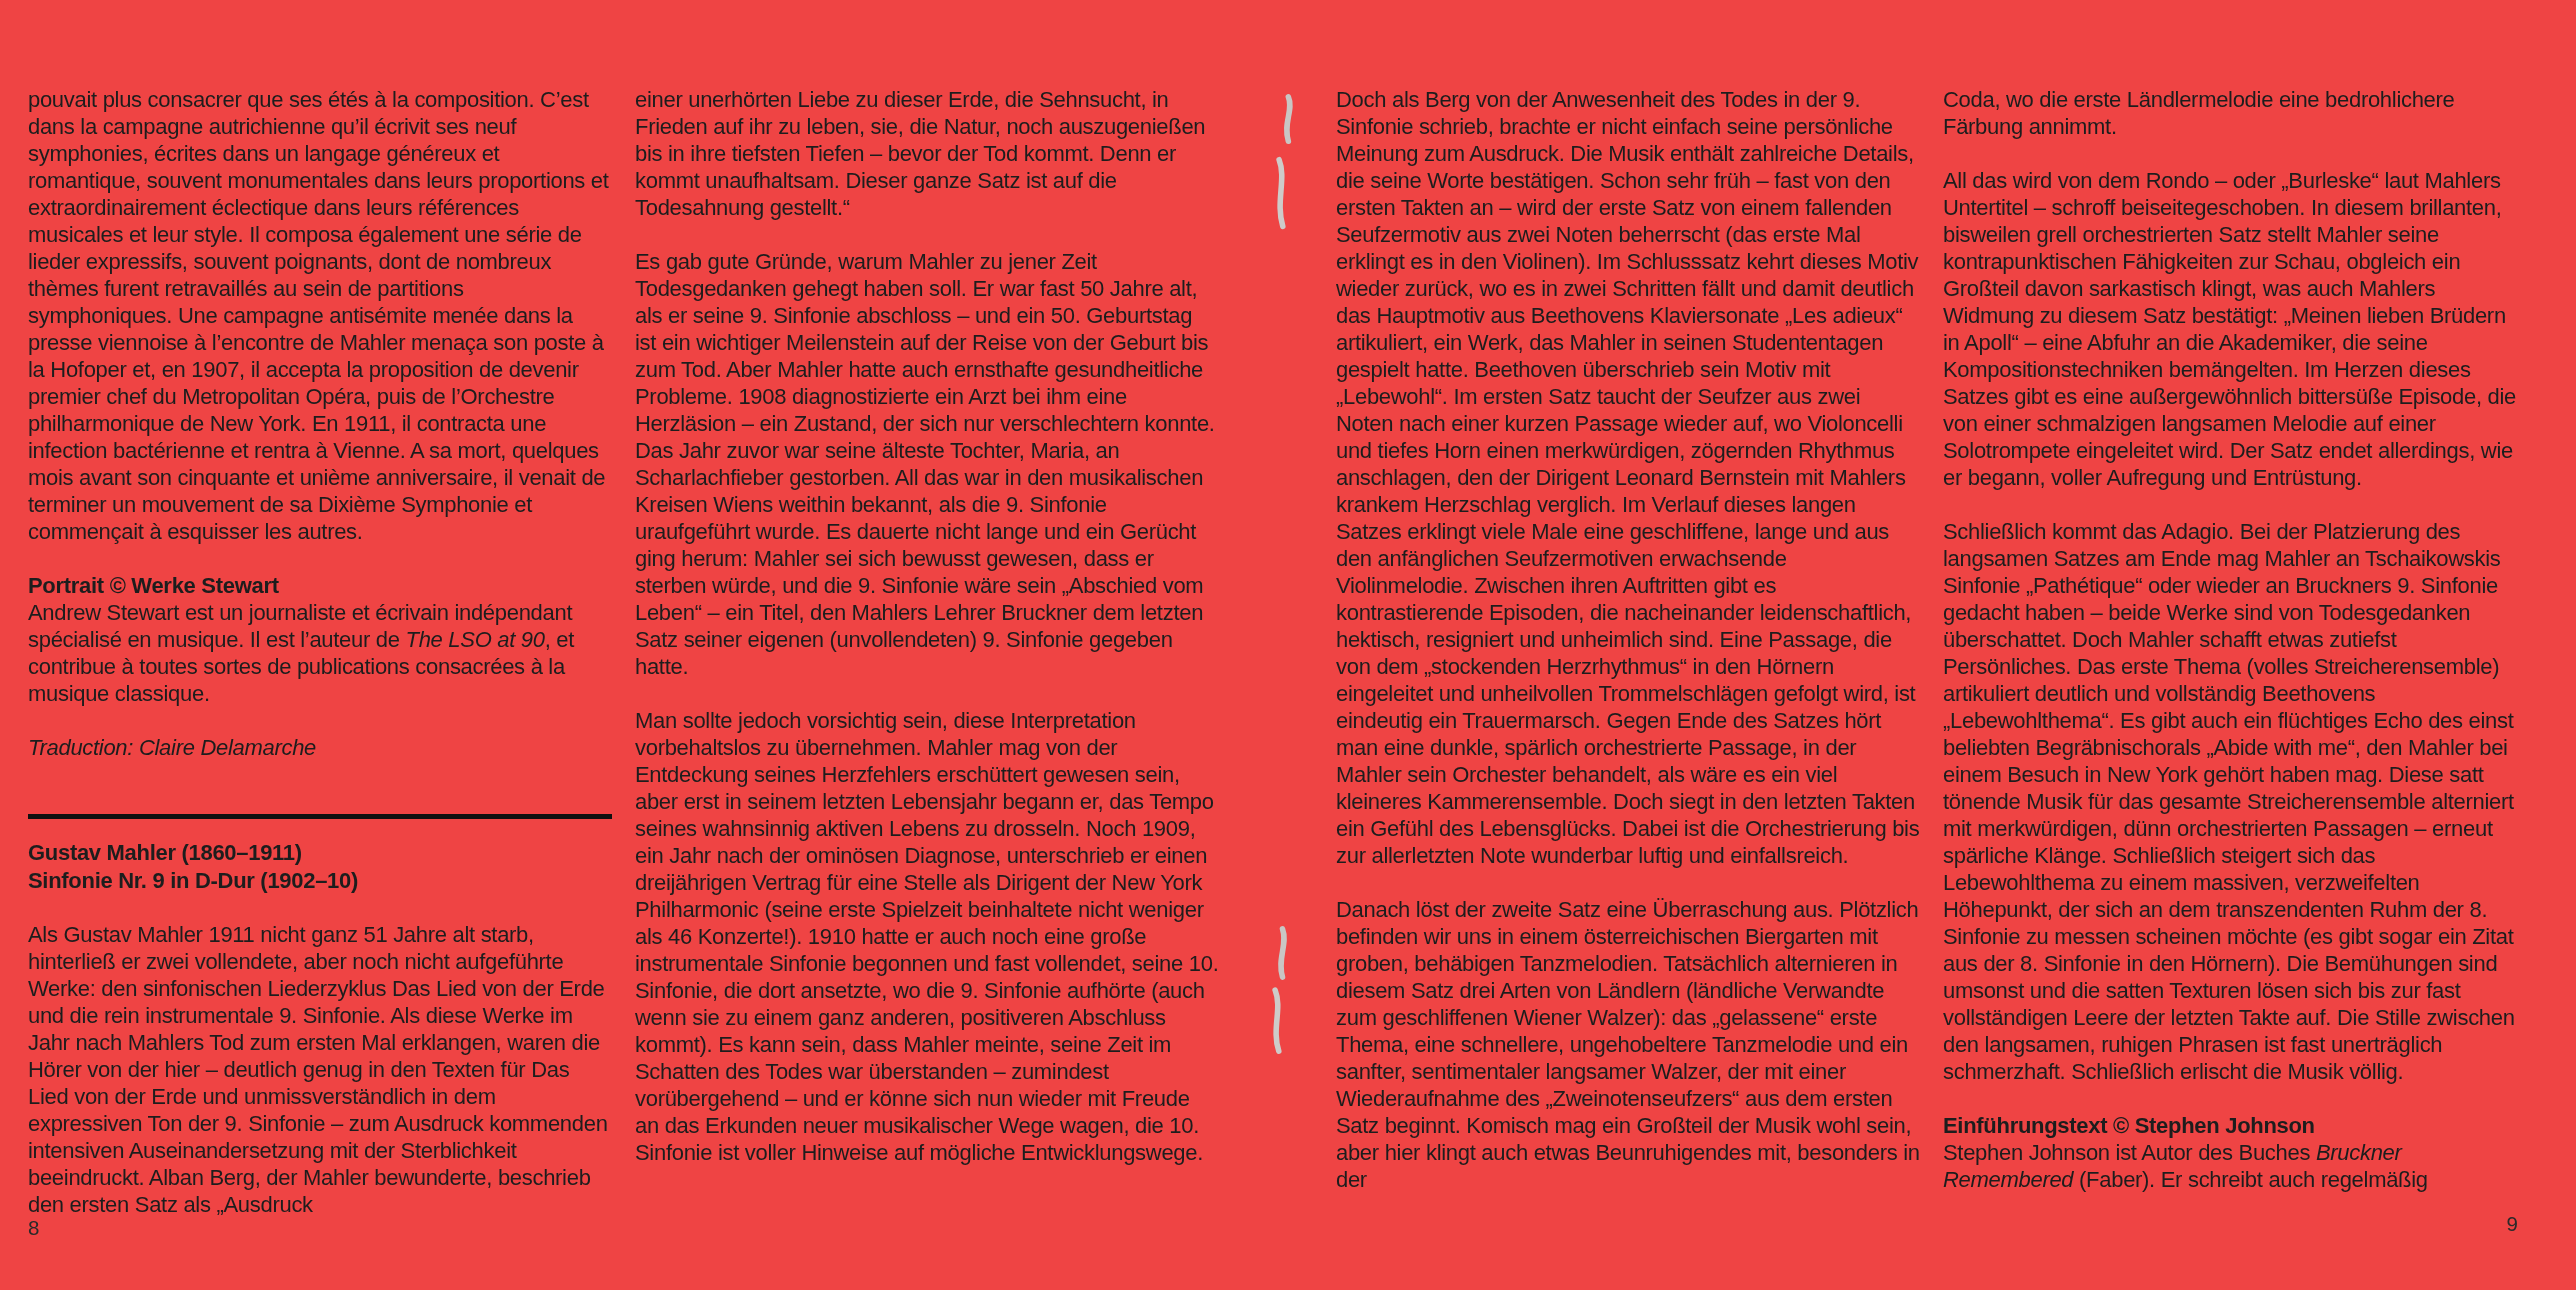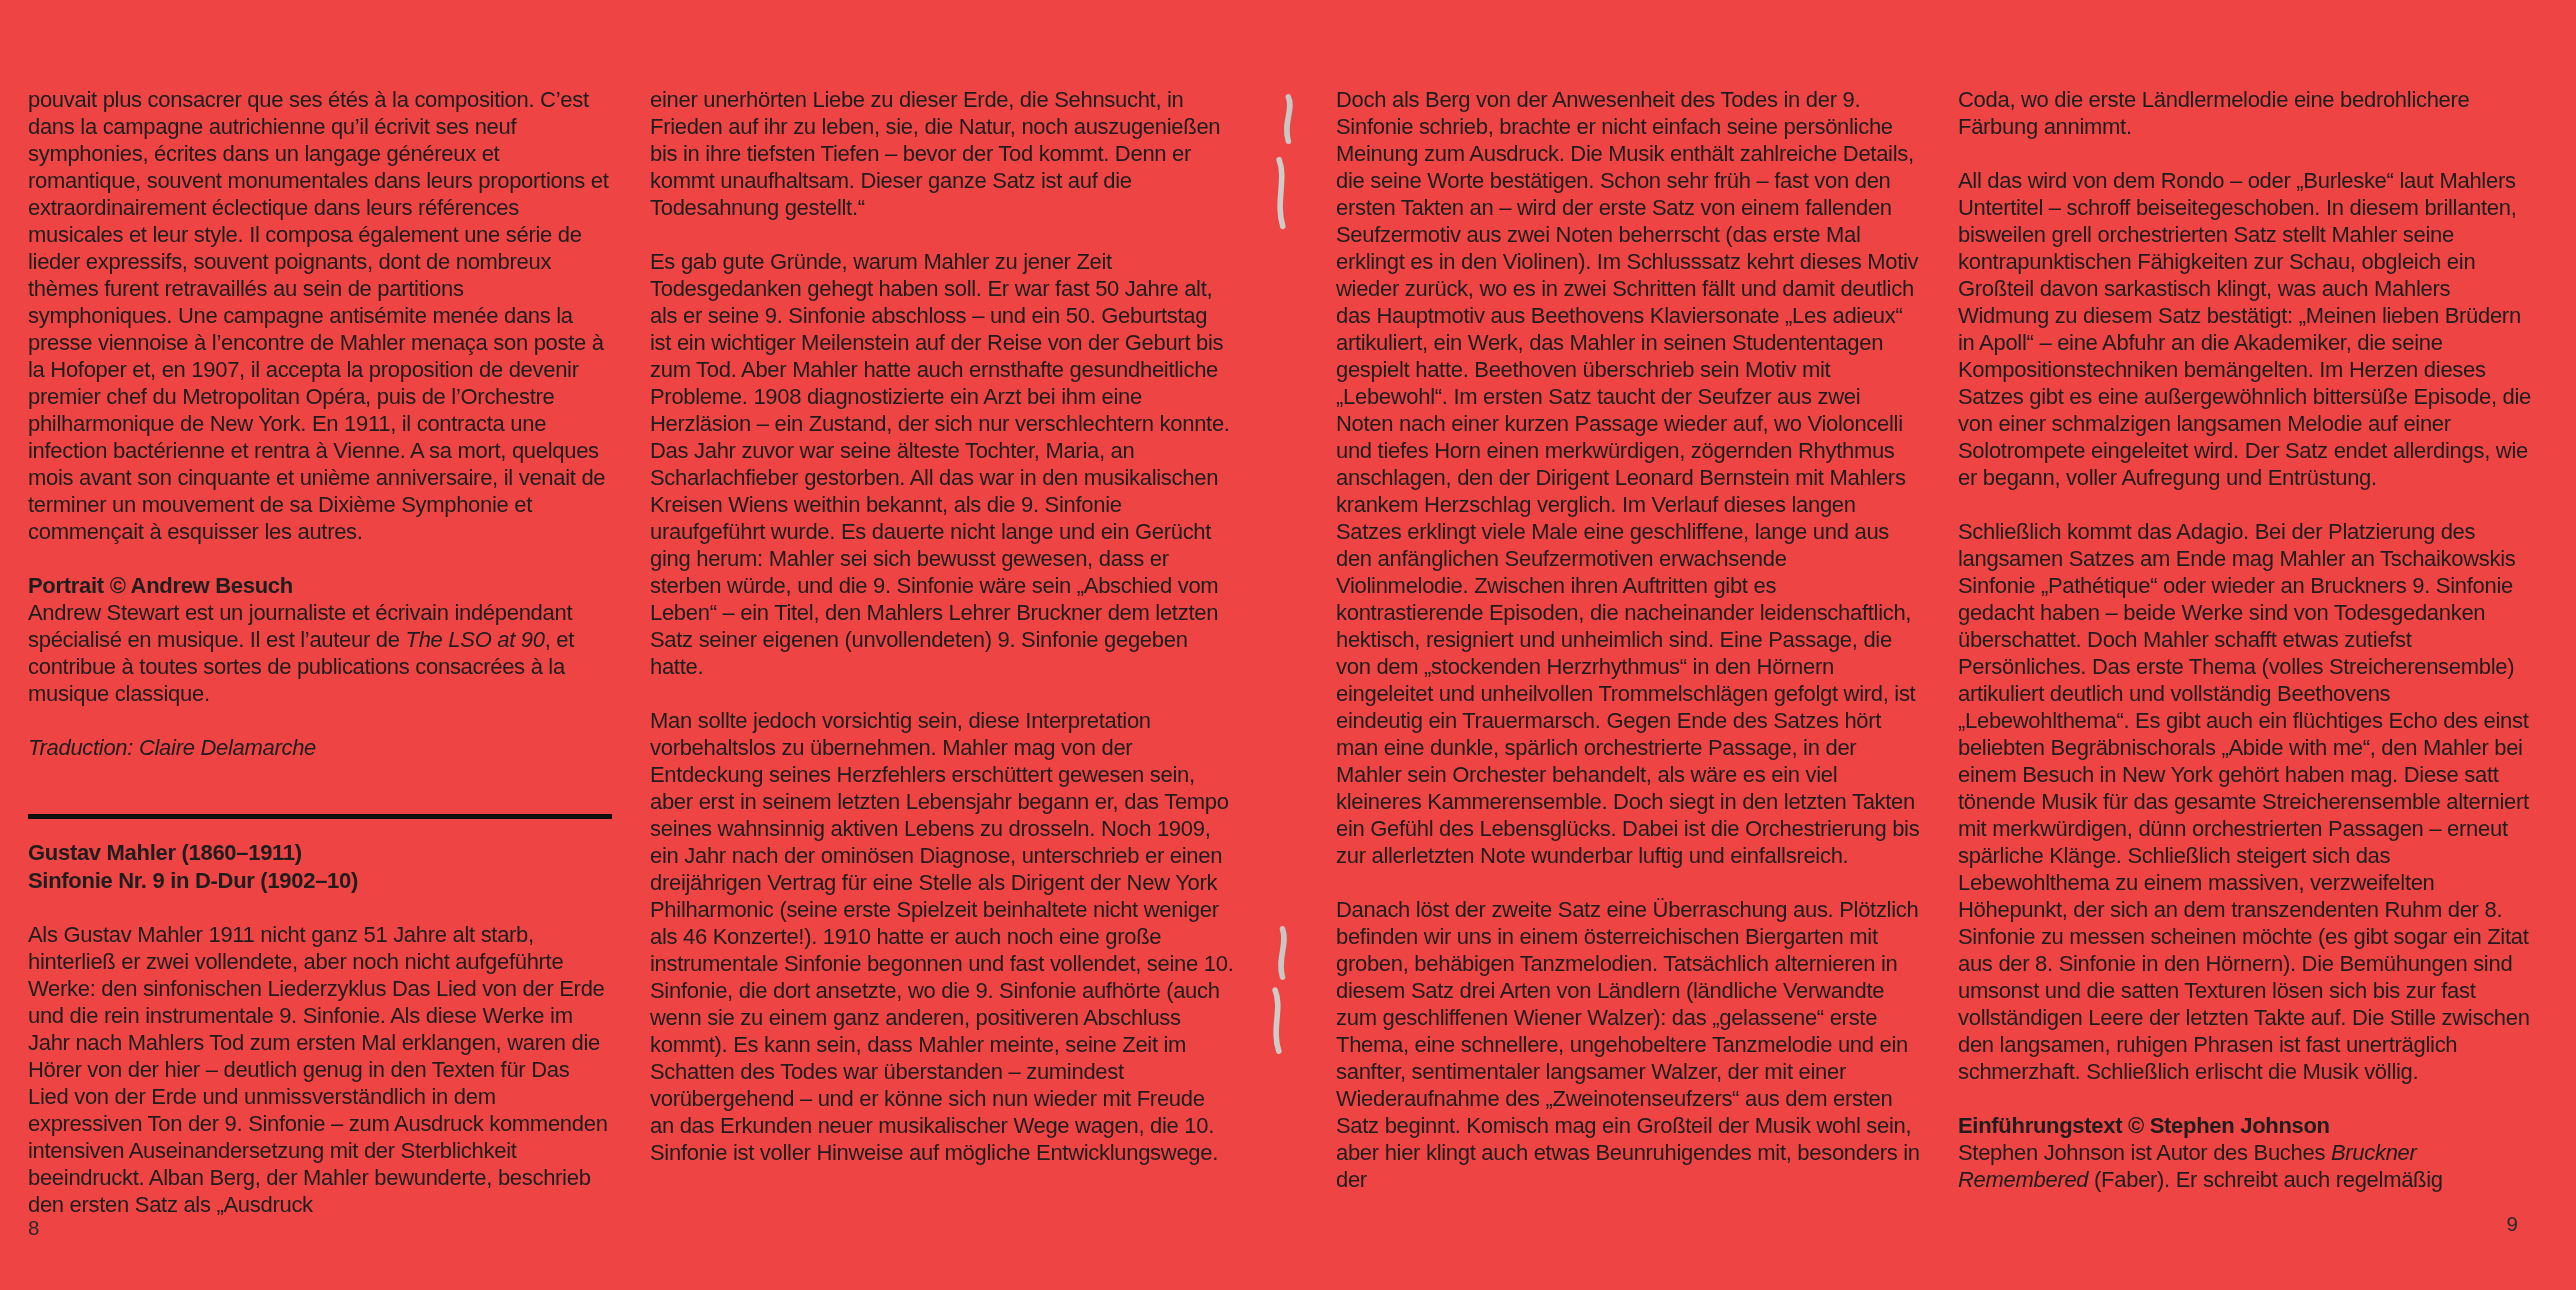--- a/index.html
+++ b/index.html
@@ -22,7 +22,7 @@
     letter-spacing: -0.3px;
     text-align: left;
   }
-  .col + .col { margin-left: 38px; }
+  .col + .col { margin-left: 23px; }
   .col p { margin: 0 0 27px 0; }
   .col p.tight { margin-bottom: 0; }
   .bold-heading { font-weight: bold; margin: 0; }

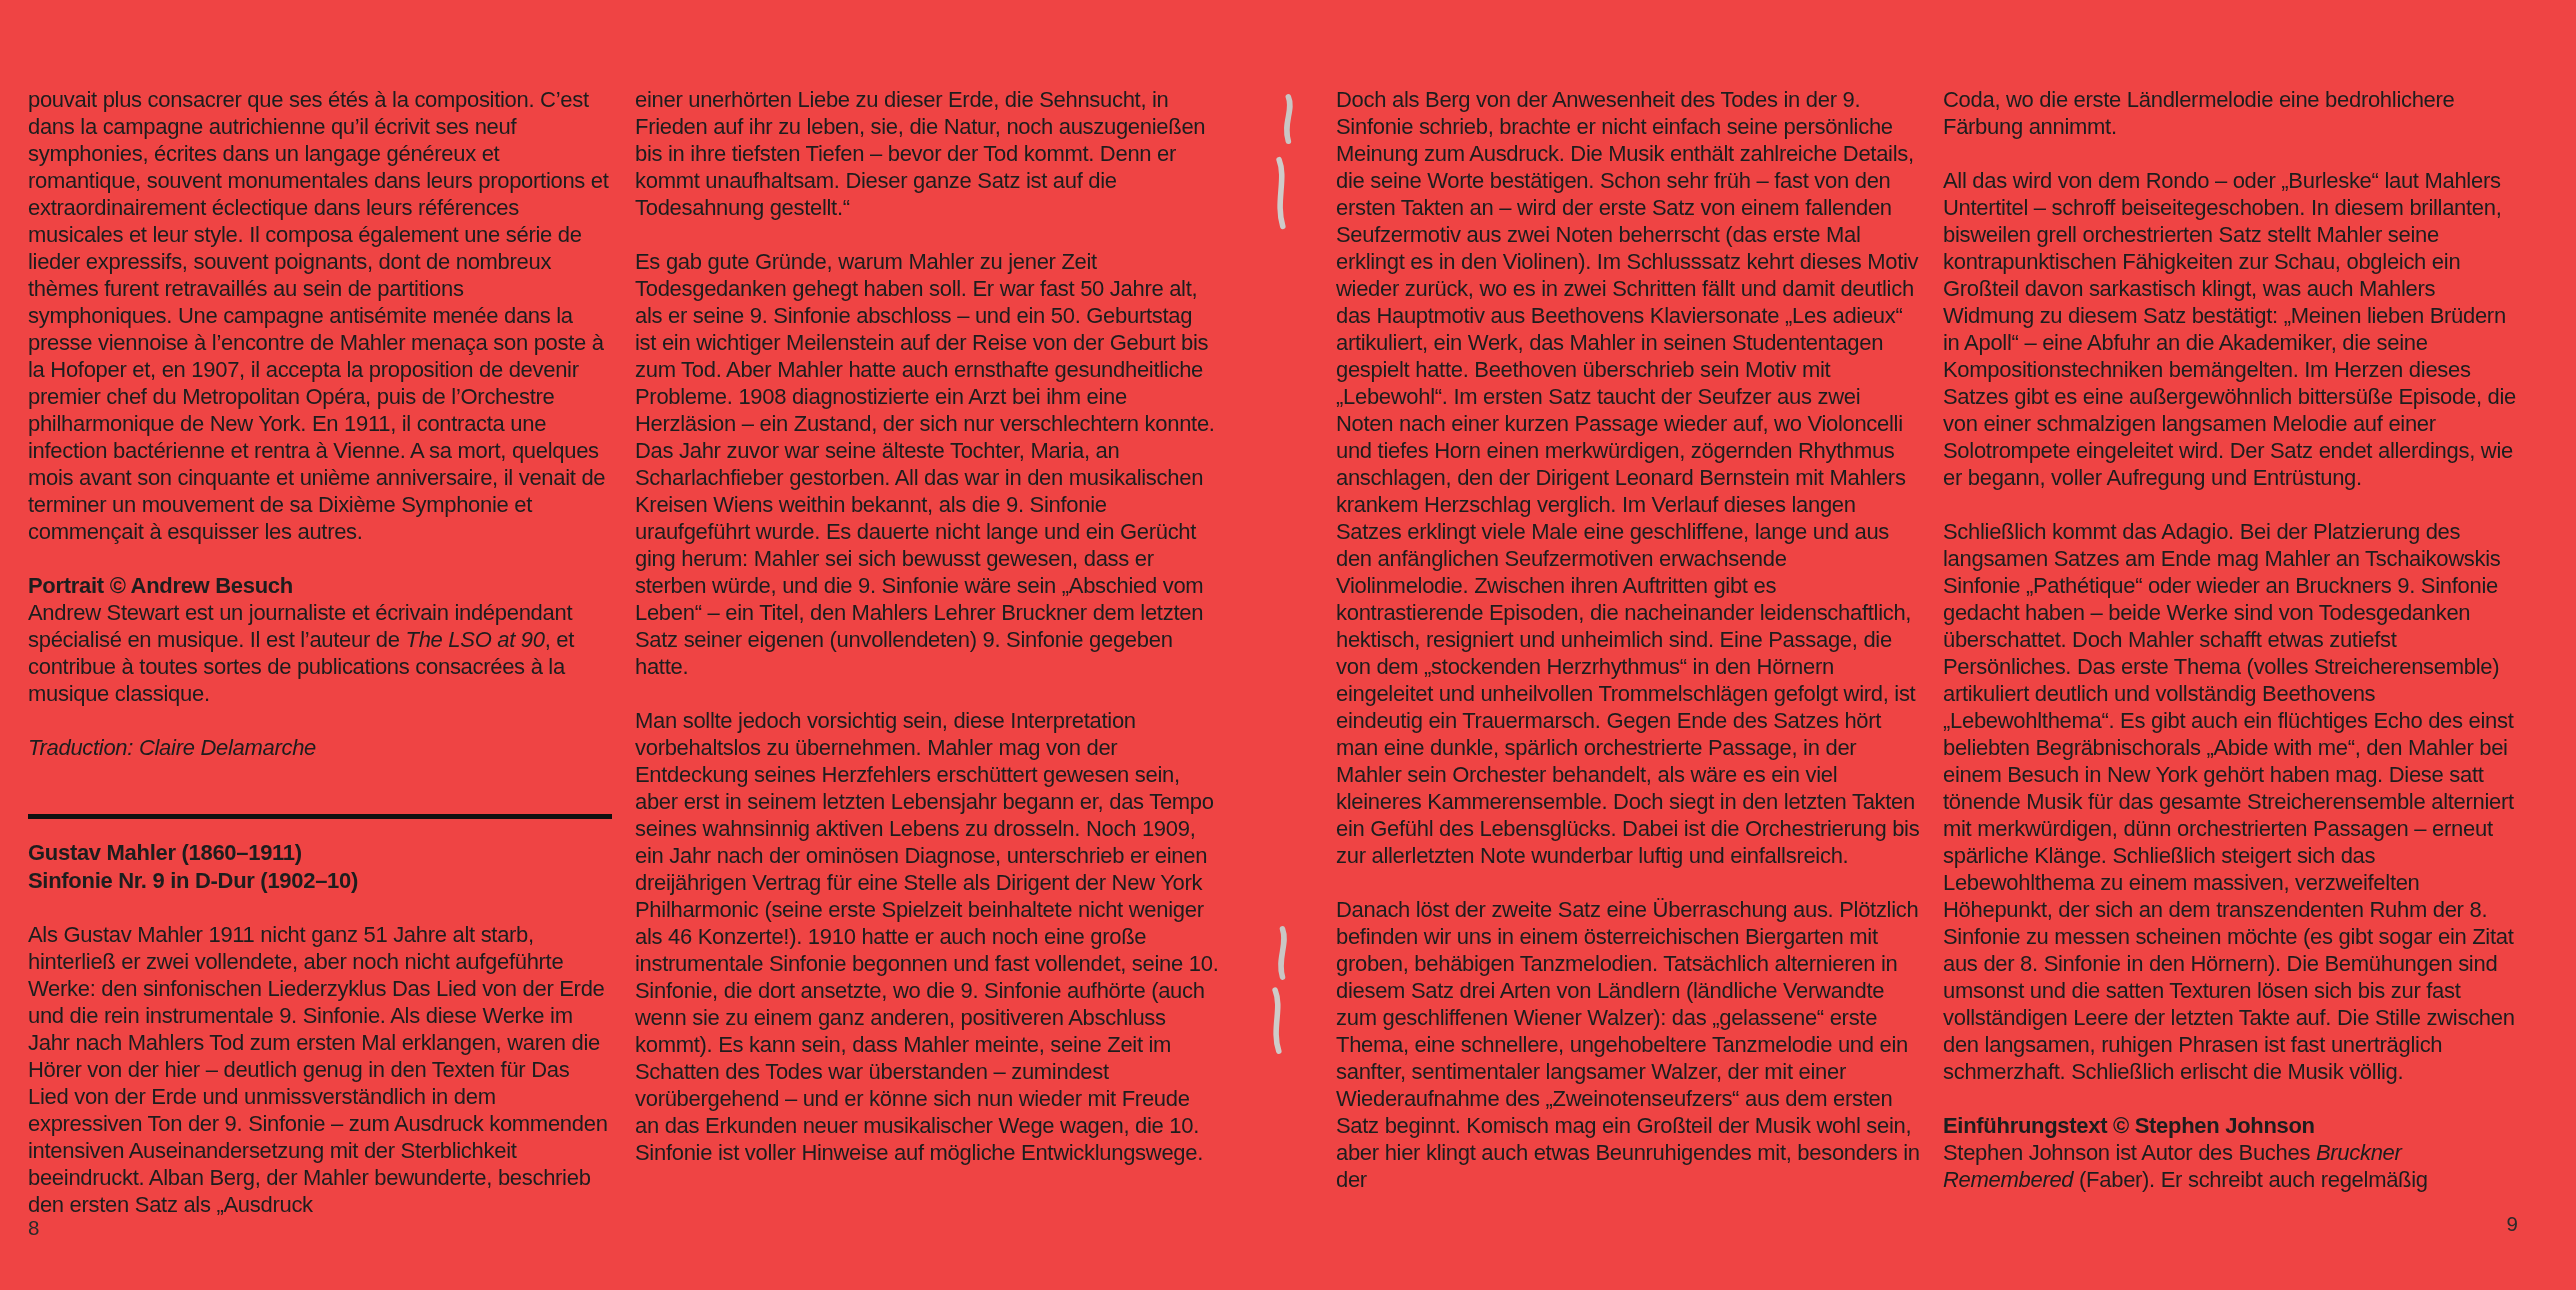--- a/index.html
+++ b/index.html
@@ -55,7 +55,7 @@
     <div class="col">
       <p>pouvait plus consacrer que ses étés à la composition. C’est dans la campagne autrichienne qu’il écrivit ses neuf symphonies, écrites dans un langage généreux et romantique, souvent monumentales dans leurs proportions et extraordinairement éclectique dans leurs références musicales et leur style. Il composa également une série de lieder expressifs, souvent poignants, dont de nombreux thèmes furent retravaillés au sein de partitions symphoniques. Une campagne antisémite menée dans la presse viennoise à l’encontre de Mahler menaça son poste à la Hofoper et, en 1907, il accepta la proposition de devenir premier chef du Metropolitan Opéra, puis de l’Orchestre philharmonique de New York. En 1911, il contracta une infection bactérienne et rentra à Vienne. A sa mort, quelques mois avant son cinquante et unième anniversaire, il venait de terminer un mouvement de sa Dixième Symphonie et commençait à esquisser les autres.</p>
 
-      <div class="bold-heading">Portrait © Andrew Besuch</div>
+      <div class="bold-heading">Portrait © Werke Stewart</div>
       <p><span>Andrew Stewart est un journaliste et écrivain indépendant spécialisé en musique. Il est l’auteur de </span><span class="italic">The LSO at 90</span><span>, et contribue à toutes sortes de publications consacrées à la musique classique.</span></p>
 
       <p class="translation-line">Traduction: Claire Delamarche</p>

